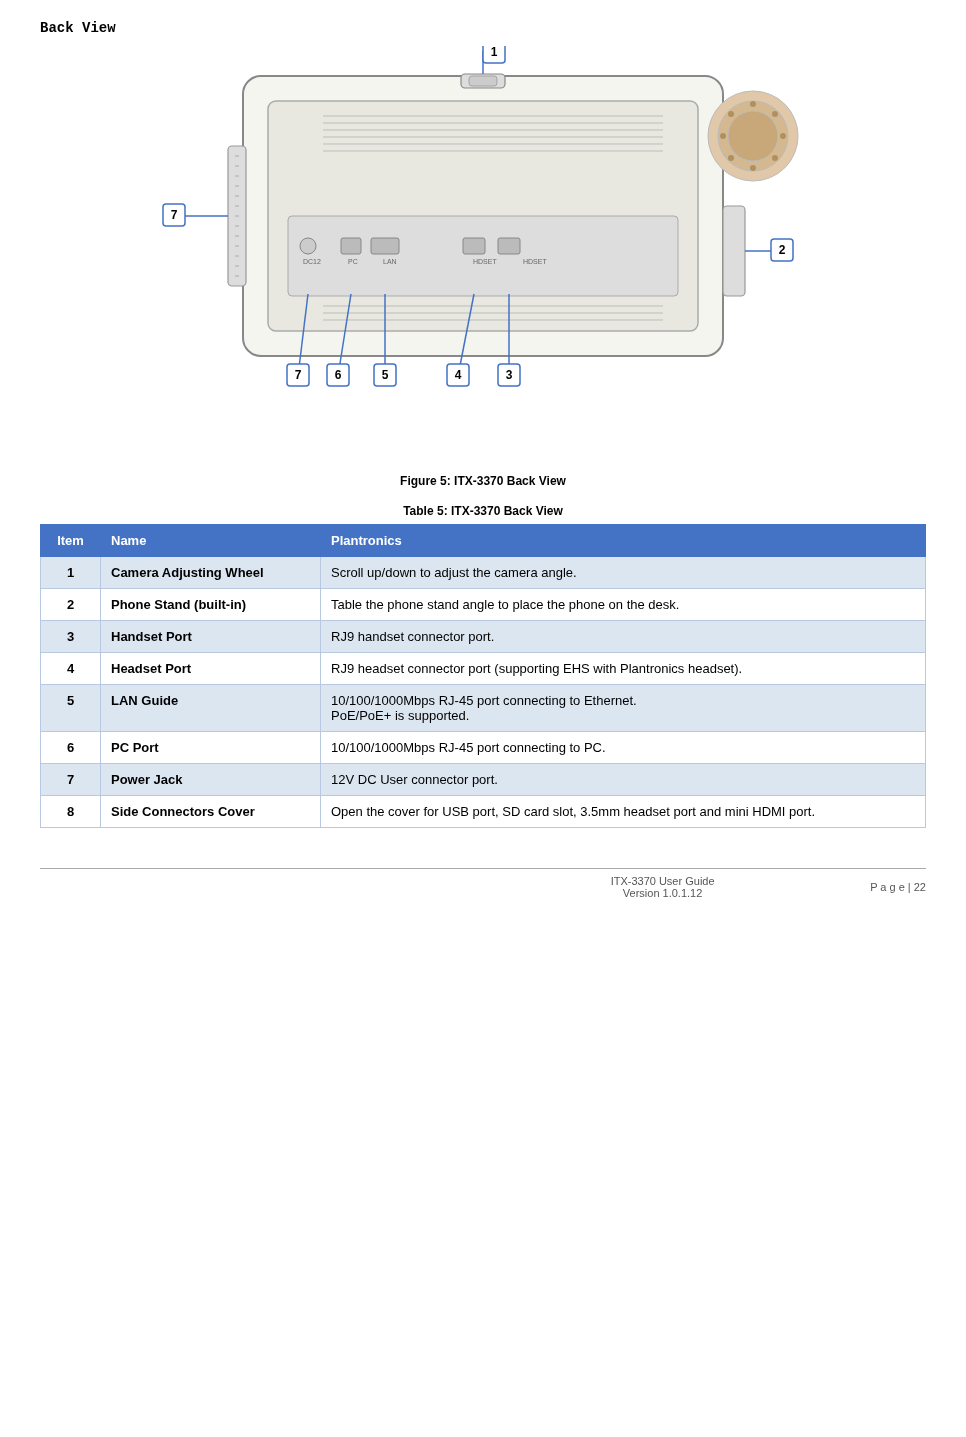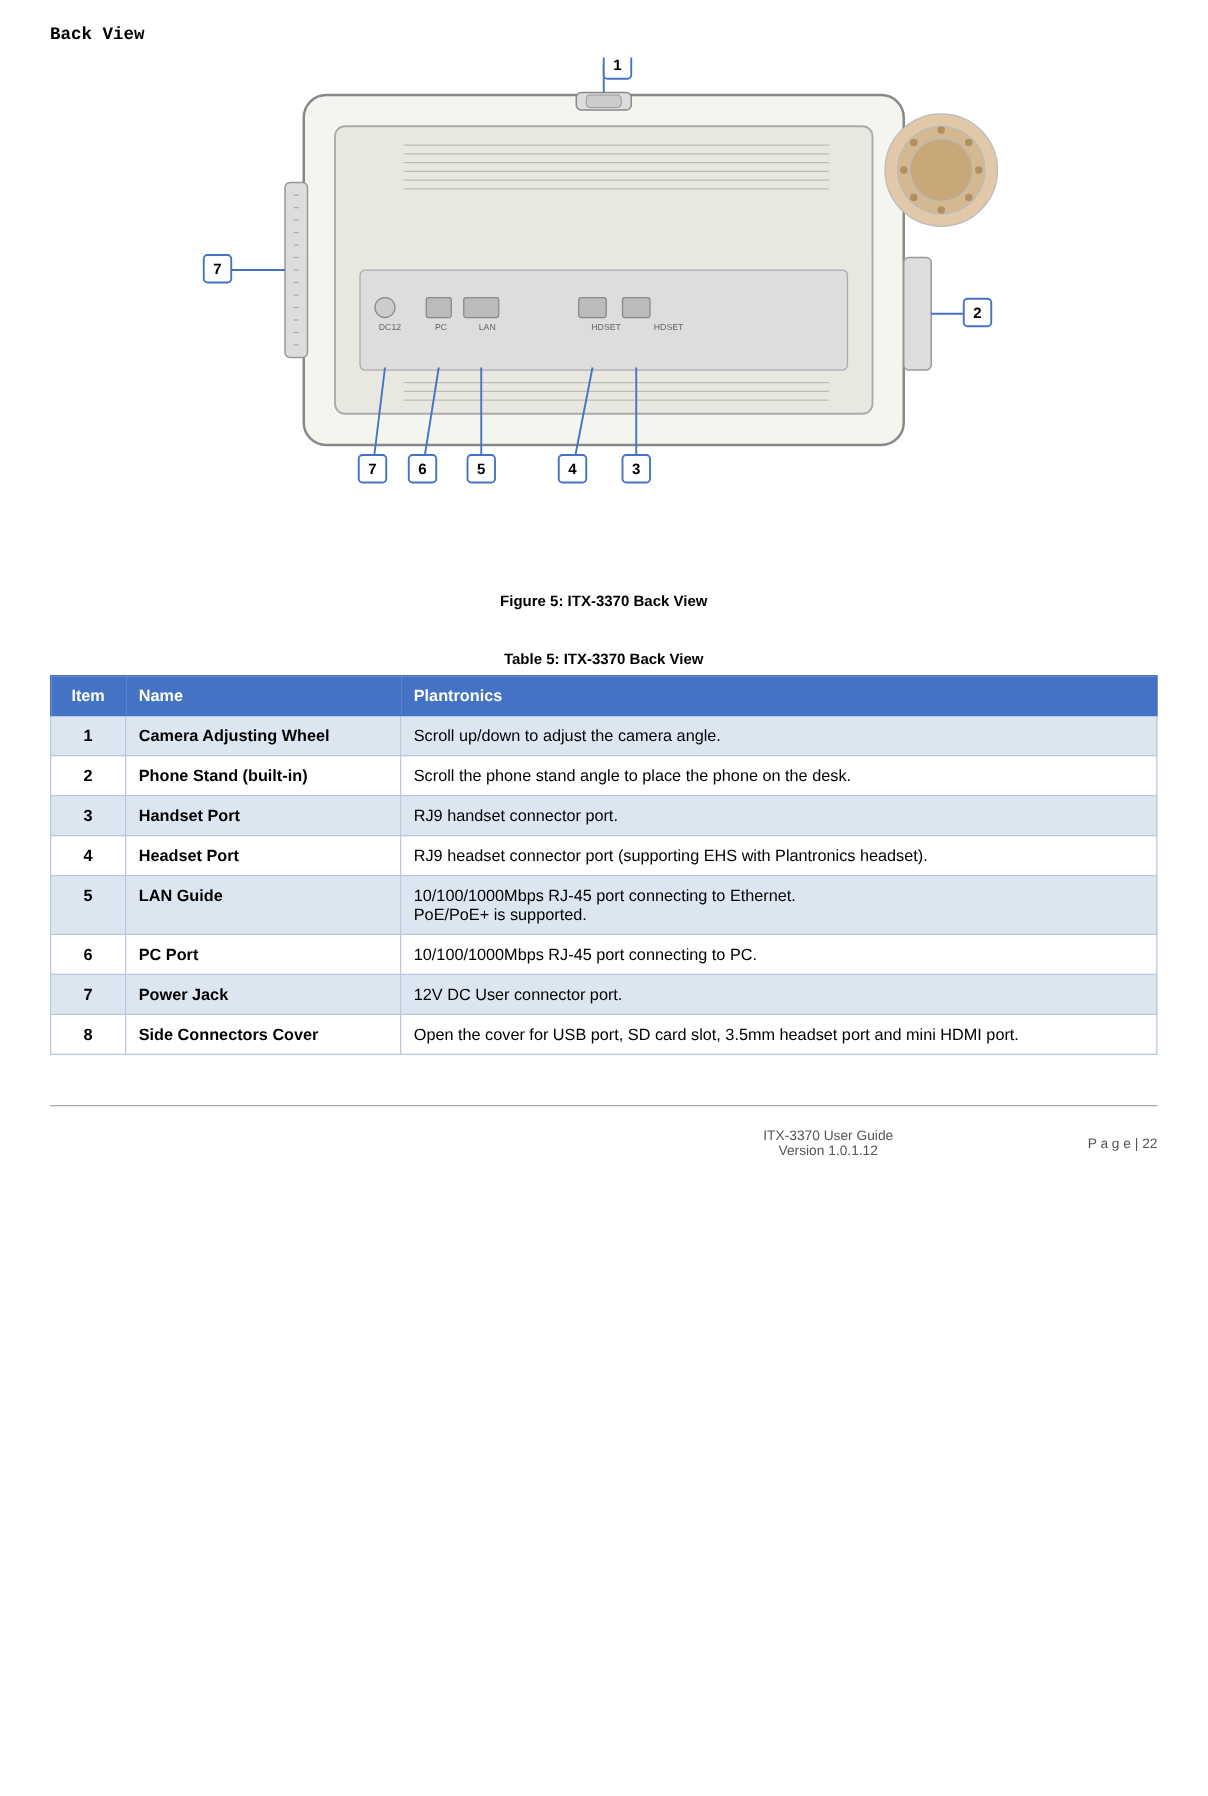--- a/index.html
+++ b/index.html
@@ -35,7 +35,7 @@
       text-align: center;
       font-size: 12px;
       font-weight: bold;
-      margin: 8px 0 32px 0;
+      margin: 8px 0 16px 0;
       color: #000;
     }
     .table-caption {

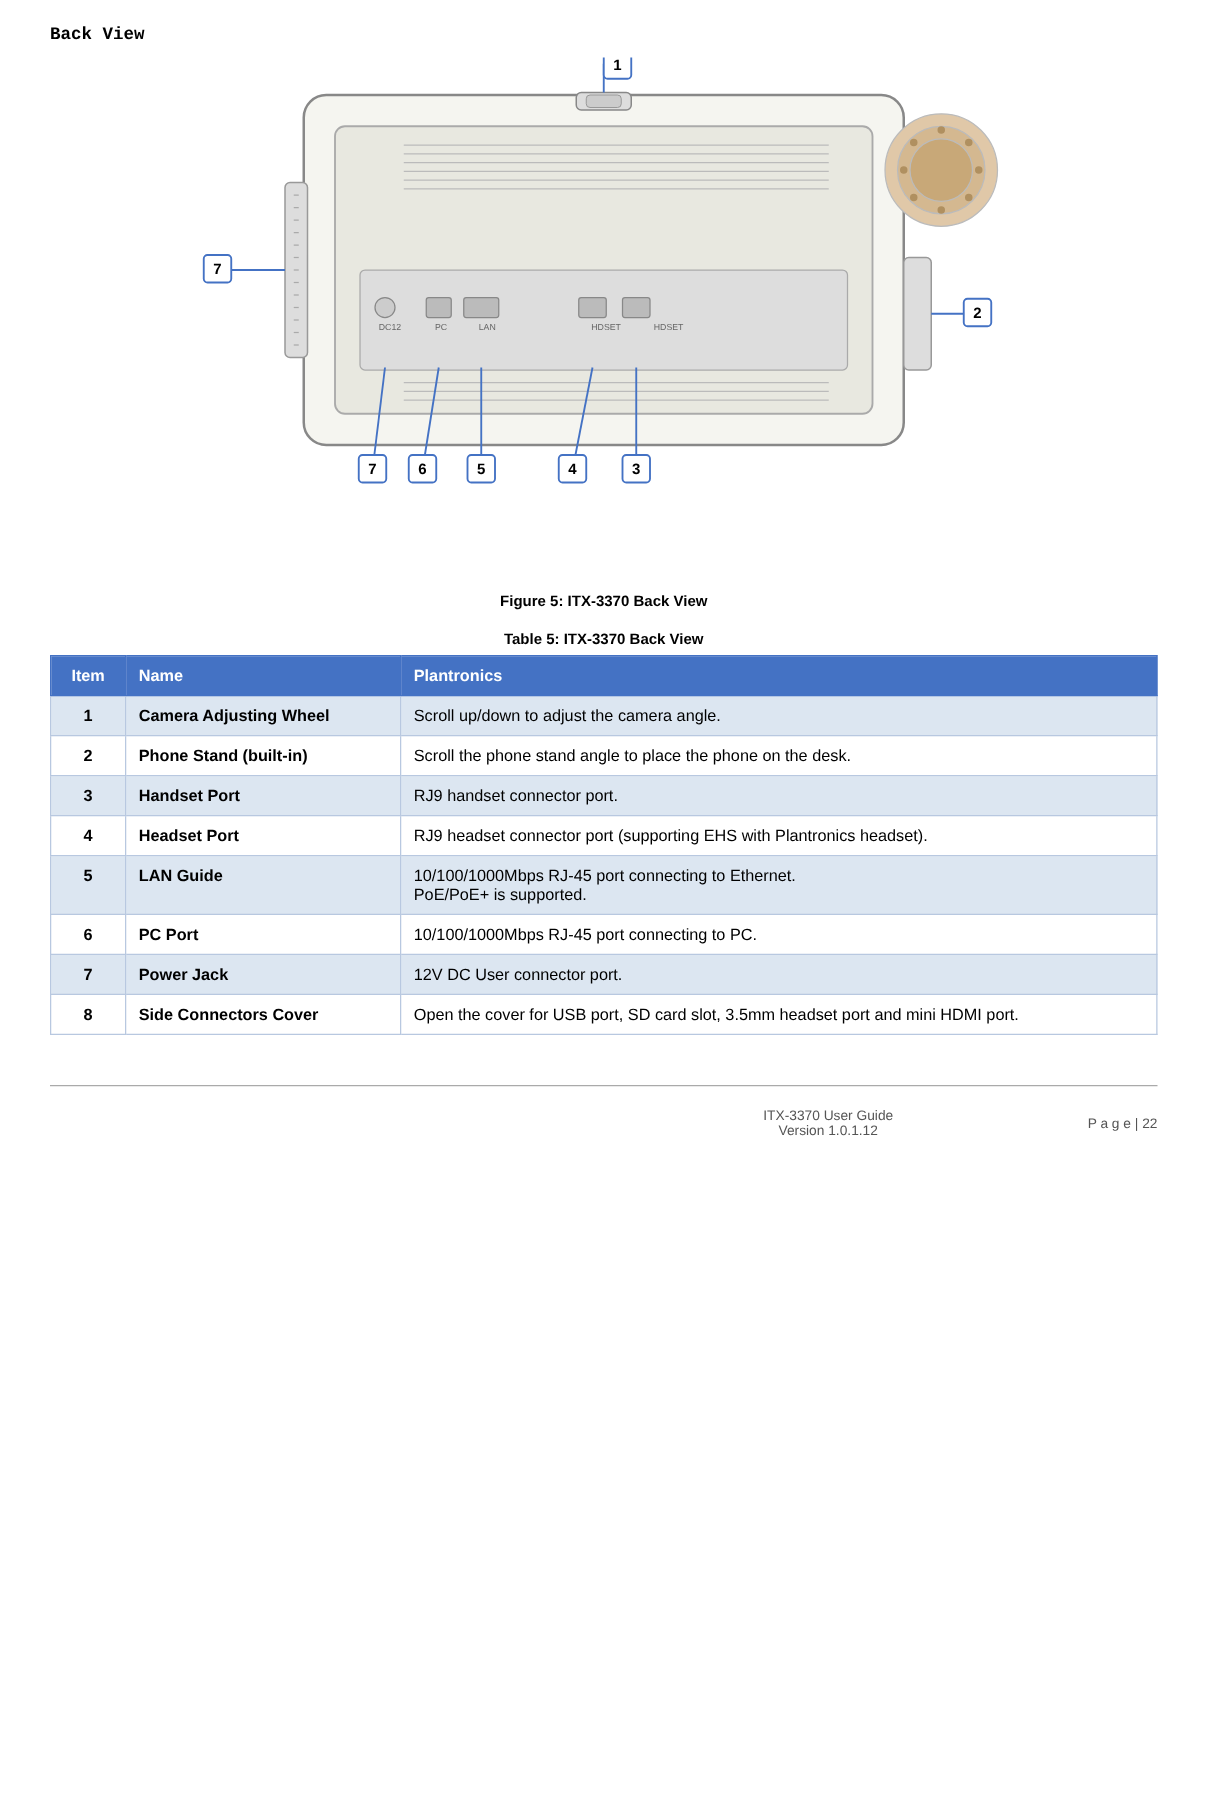--- a/index.html
+++ b/index.html
@@ -235,7 +235,7 @@
       <tr>
         <td>2</td>
         <td>Phone Stand (built-in)</td>
-        <td>Scroll the phone stand angle to place the phone on the desk.</td>
+        <td>Table the phone stand angle to place the phone on the desk.</td>
       </tr>
       <tr>
         <td>3</td>

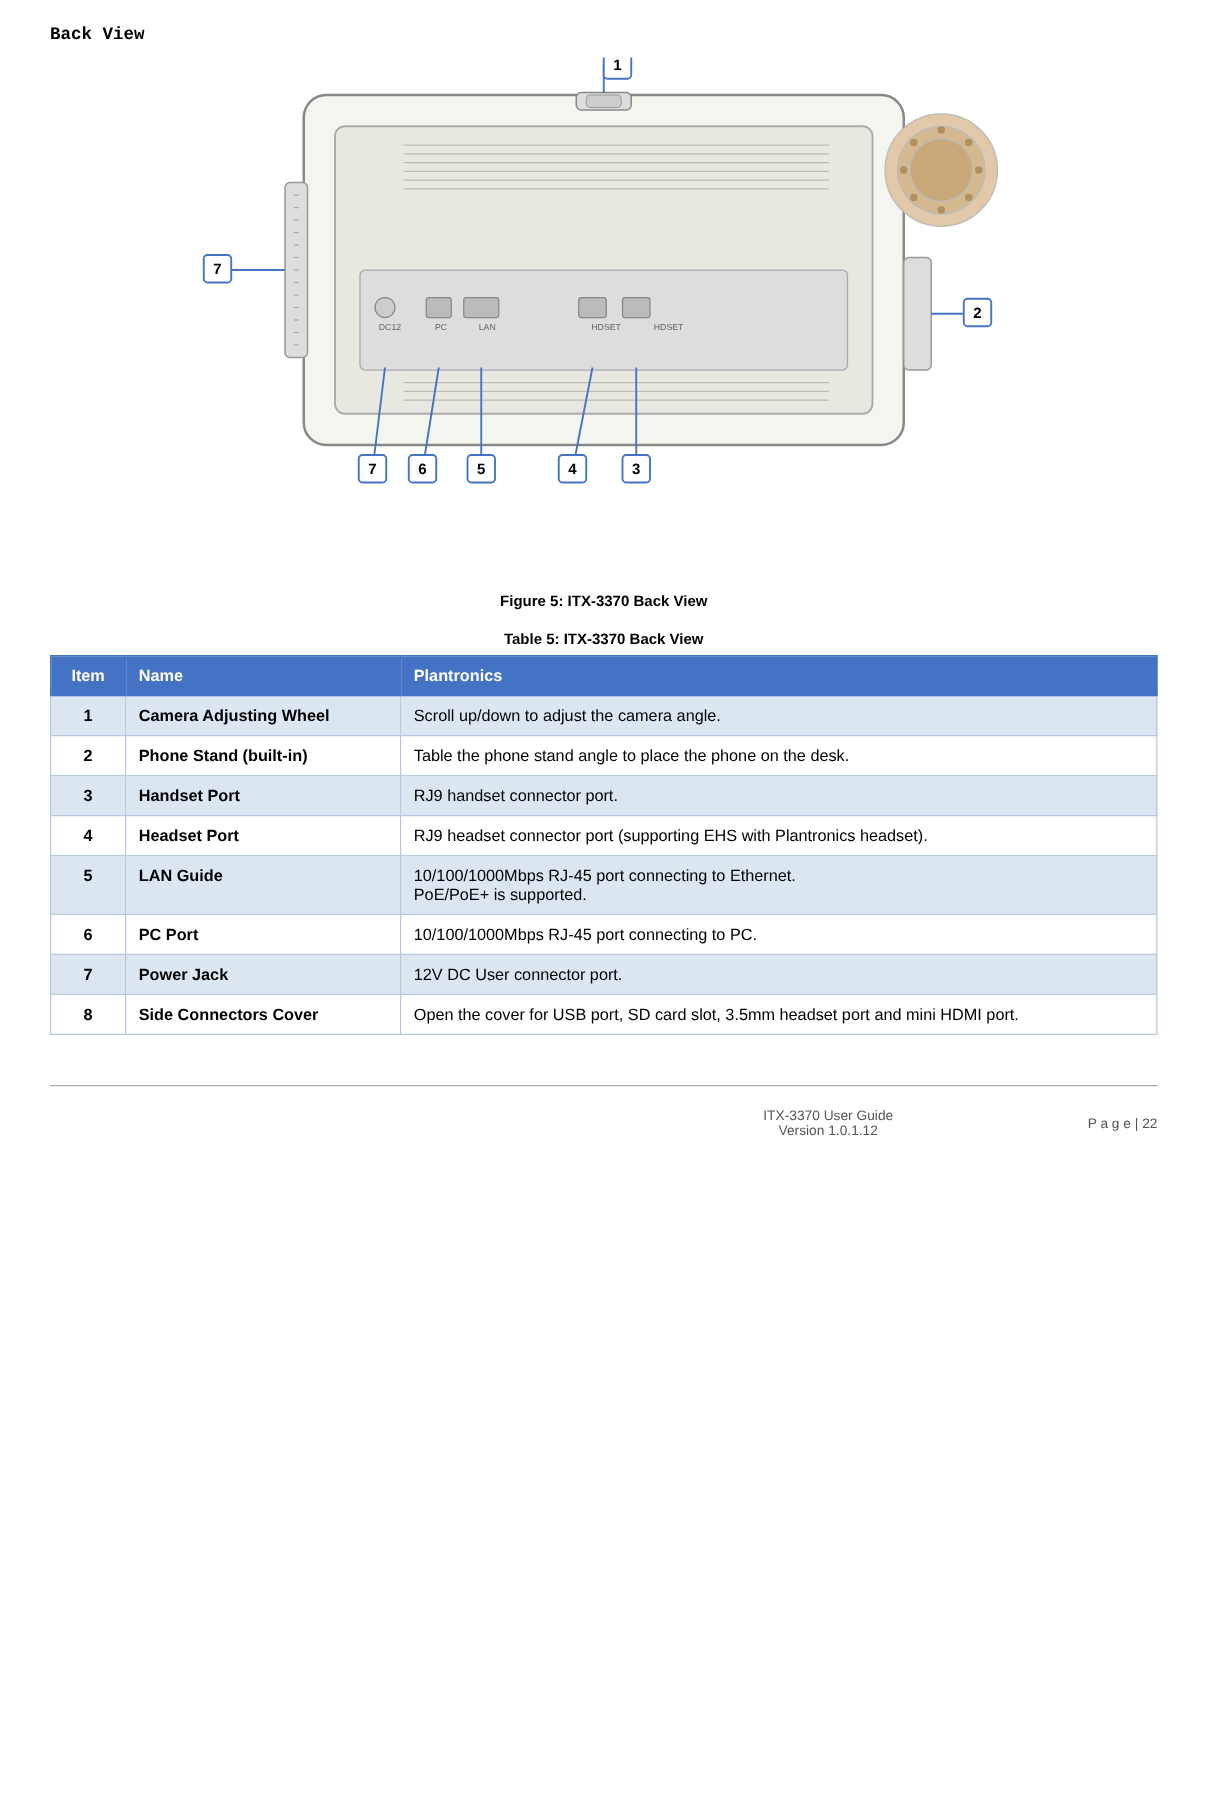--- a/index.html
+++ b/index.html
@@ -85,7 +85,7 @@
     .footer-line {
       border-top: 1px solid #aaa;
       margin-top: 40px;
-      padding-top: 18px;
+      padding-top: 6px;
       display: flex;
       justify-content: space-between;
       align-items: center;

